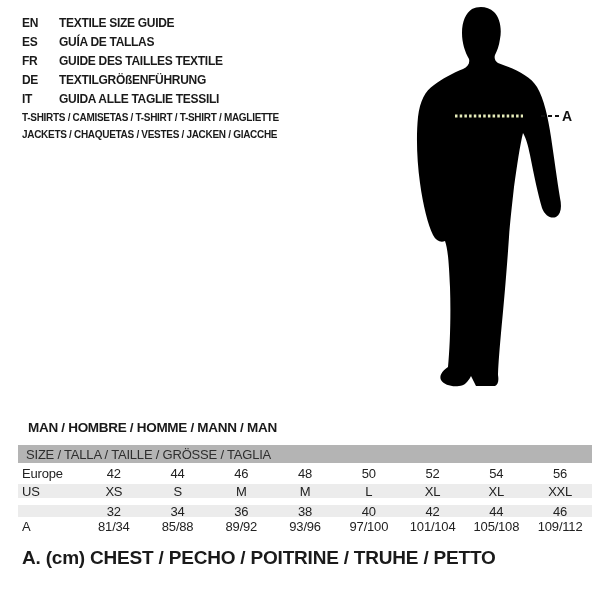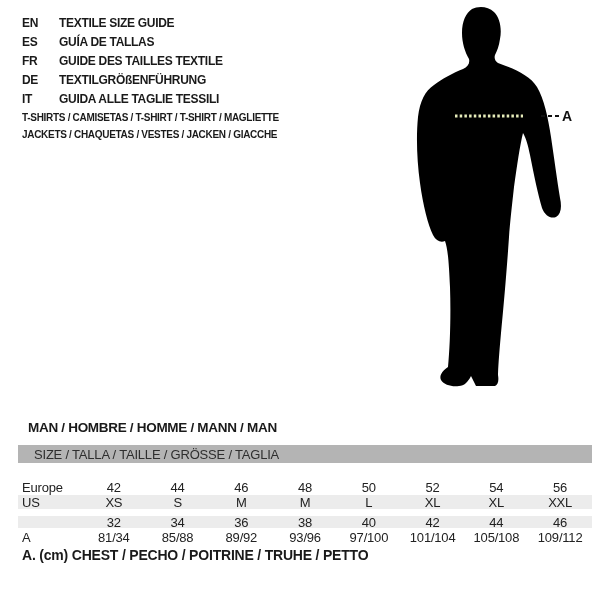--- a/index.html
+++ b/index.html
@@ -25,7 +25,7 @@
   .size-table { position:absolute; left:18px; top:445px; width:574px;
                 font-size:13px; letter-spacing:-0.2px; color:#222; }
   .t-header { height:18px; background:var(--header-bg,#b4b4b4);
-              display:flex; align-items:center; padding-left:16px; color:#2e2e2e; }
+              display:flex; align-items:center; padding-left:8px; color:#2e2e2e; }
   .t-row { display:flex; align-items:center; }
   .t-row.shaded { background:var(--shaded-row-bg,#ececec); }
   .row-europe { height:32px;align-items:flex-end; }

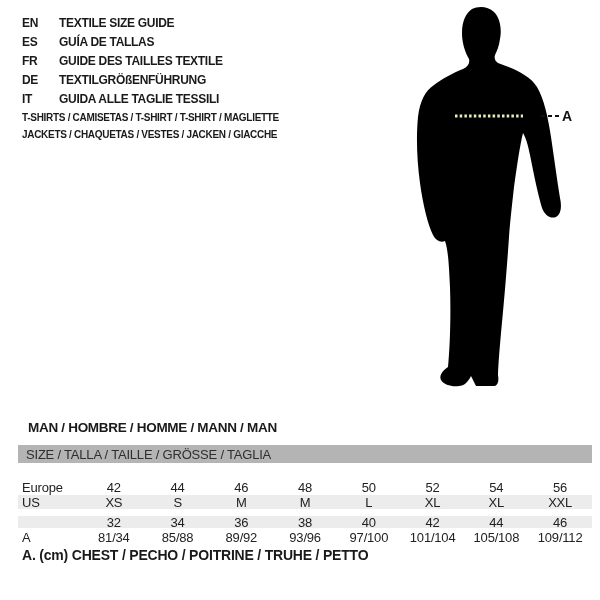--- a/index.html
+++ b/index.html
@@ -28,7 +28,7 @@
               display:flex; align-items:center; padding-left:8px; color:#2e2e2e; }
   .t-row { display:flex; align-items:center; }
   .t-row.shaded { background:var(--shaded-row-bg,#ececec); }
-  .row-europe { height:32px;align-items:flex-end; }
+  .row-europe { height:21px; }
   .row-us { height:14px; }
   .row-uk { height:12px;margin-top:7px; }
   .row-a { height:18px; }

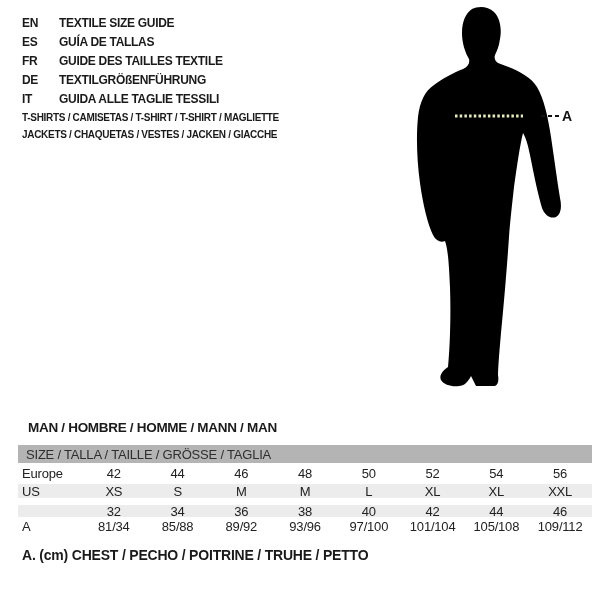--- a/index.html
+++ b/index.html
@@ -36,7 +36,7 @@
   .t-cell { flex:1; text-align:center; }
   
   .footnote { position:absolute; left:22px; top:547px;
-              font-weight:bold; font-size:14px; letter-spacing:-0.2px; }
+              font-weight:bold; font-size:19px; letter-spacing:-0.2px; }
 </style>
 </head>
 <body>

